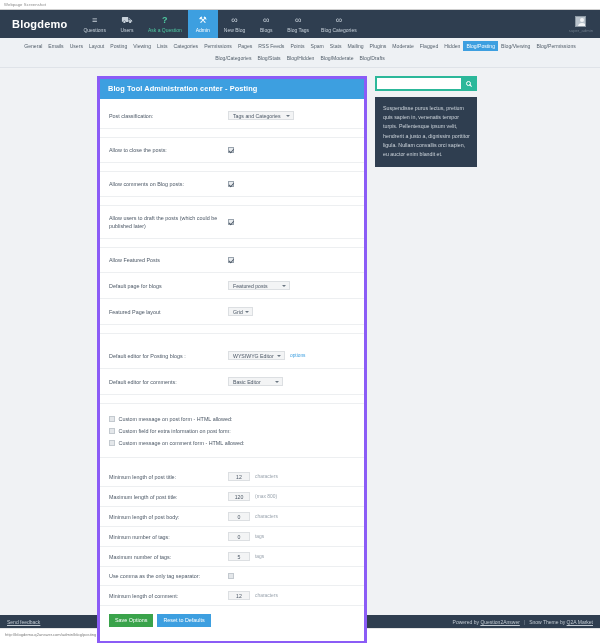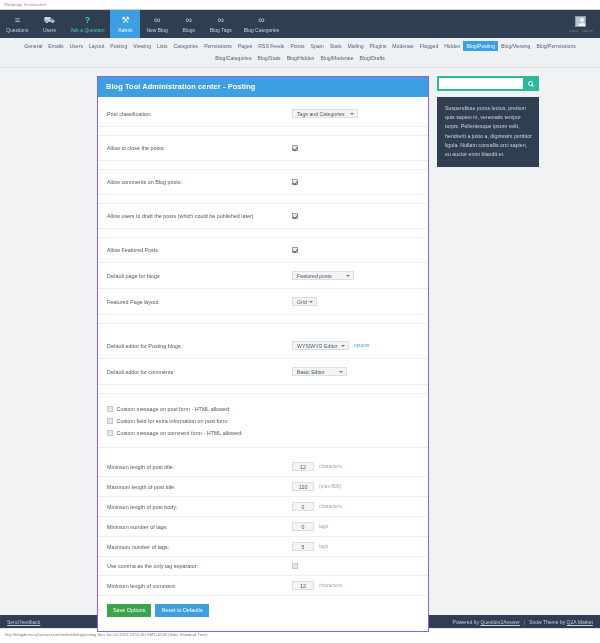--- a/index.html
+++ b/index.html
@@ -191,6 +191,7 @@
 </div>
 
 <div class="topnav">
+  <div class="brand">Blogdemo</div>
   <div class="navitems" id="topnav-items">
       <div class="navitem">
         <span class="nicon">≡</span>

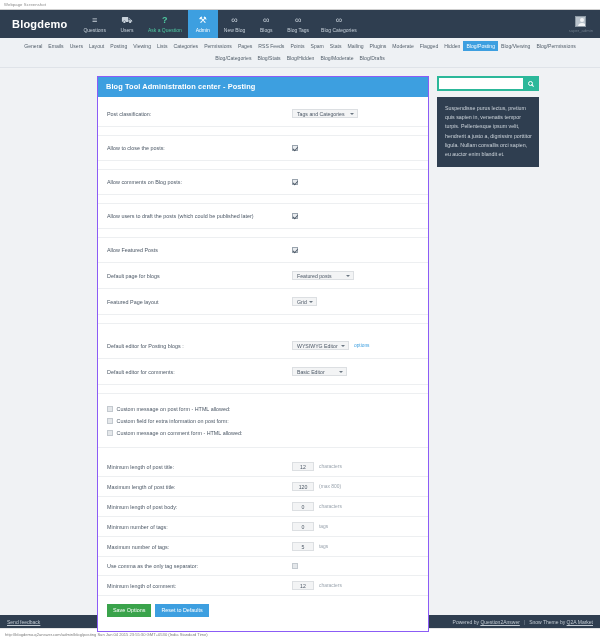--- a/index.html
+++ b/index.html
@@ -79,7 +79,7 @@
   }
   .layout{ display:flex; align-items:flex-start; padding:0 7px 0 97px; gap:8px; }
 
-  .main-col{ width:332px; background:#ffffff; border:1px solid #8b5cf6; }
+  .main-col{ width:270px; background:#ffffff; border:3px solid #8b5cf6; }
   .panel-head{
     background:#3d9fe0; color:#ffffff; font-size:7.4px; font-weight:bold;
     padding:5px 8px 6px 8px; letter-spacing:.1px;

